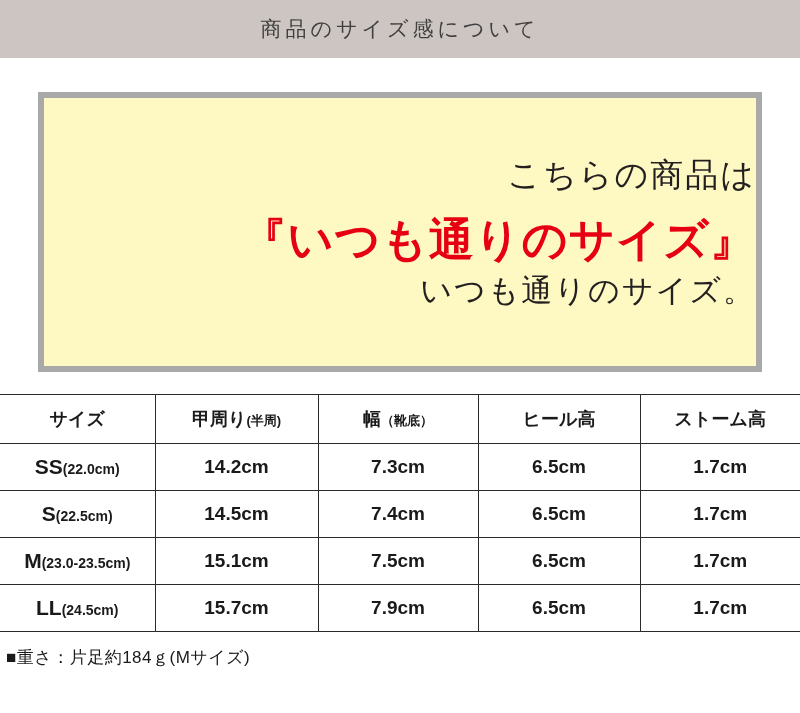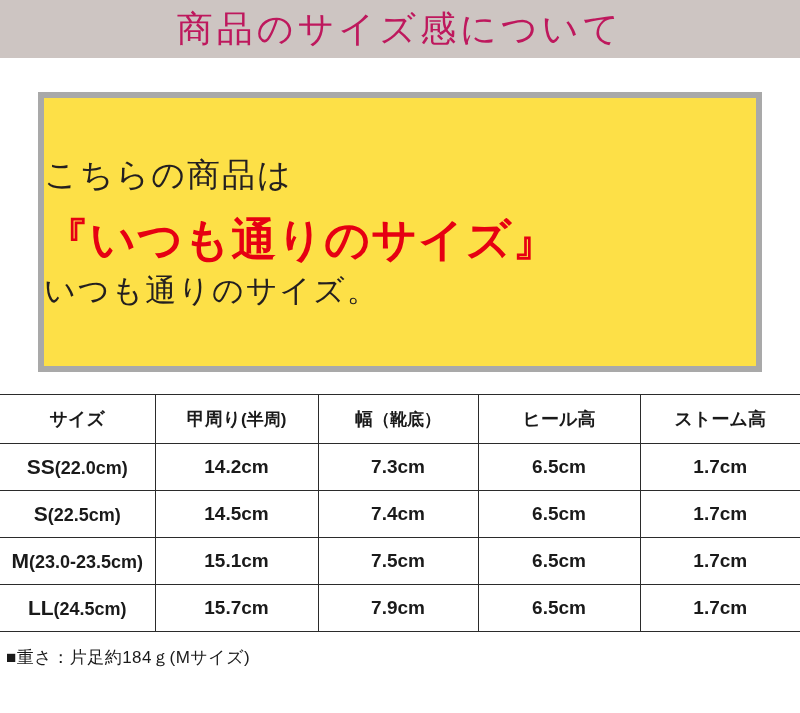--- a/index.html
+++ b/index.html
@@ -25,8 +25,8 @@
     justify-content: center;
   }
   .header-title {
-    color: #be185d;
-    font-size: 36px;
+    color: #404040;
+    font-size: 21px;
     letter-spacing: 4px;
     font-weight: 400;
     white-space: nowrap;

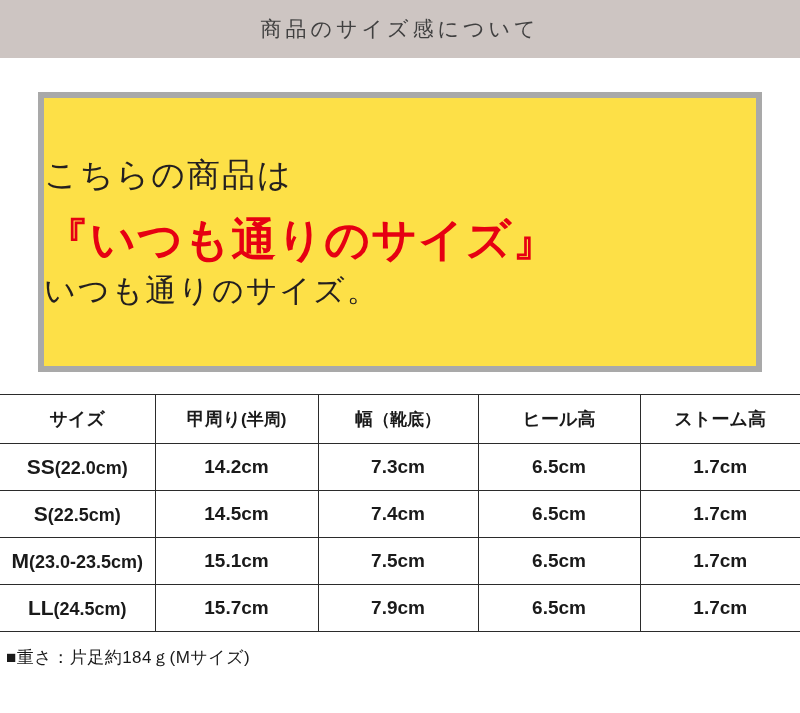--- a/index.html
+++ b/index.html
@@ -43,9 +43,9 @@
     box-sizing: border-box;
     display: flex;
     flex-direction: column;
-    align-items: flex-start;
+    align-items: flex-end;
     justify-content: center;
-    background: #fde047;
+    background: #fef9c3;
   }
   .callout-line1 {
     font-size: 33px;

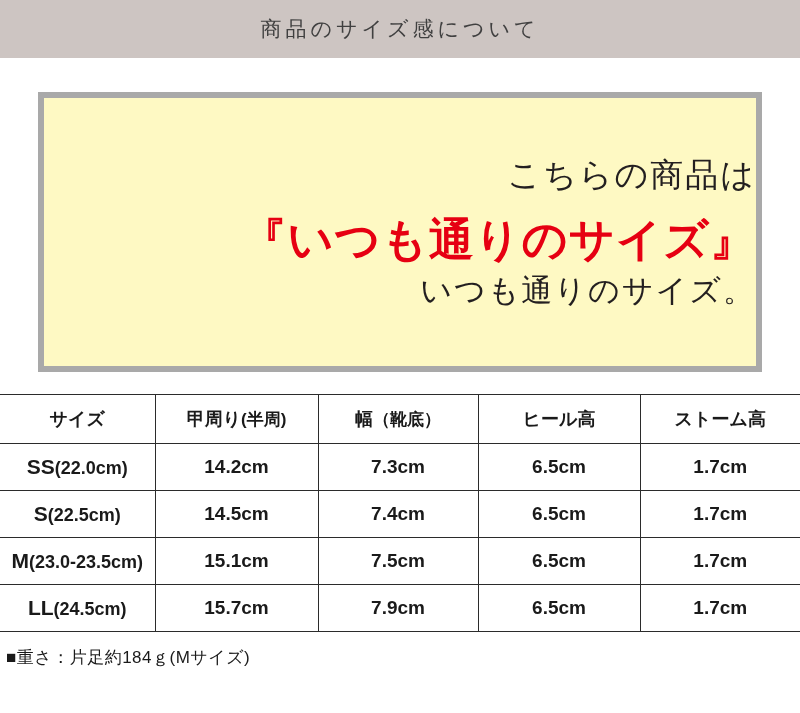--- a/index.html
+++ b/index.html
@@ -100,7 +100,7 @@
     height: 46px;
   }
   .hdr-sub {
-    font-size: 17px;
+    font-size: 13px;
     font-weight: bold;
   }
   .size-label .big {

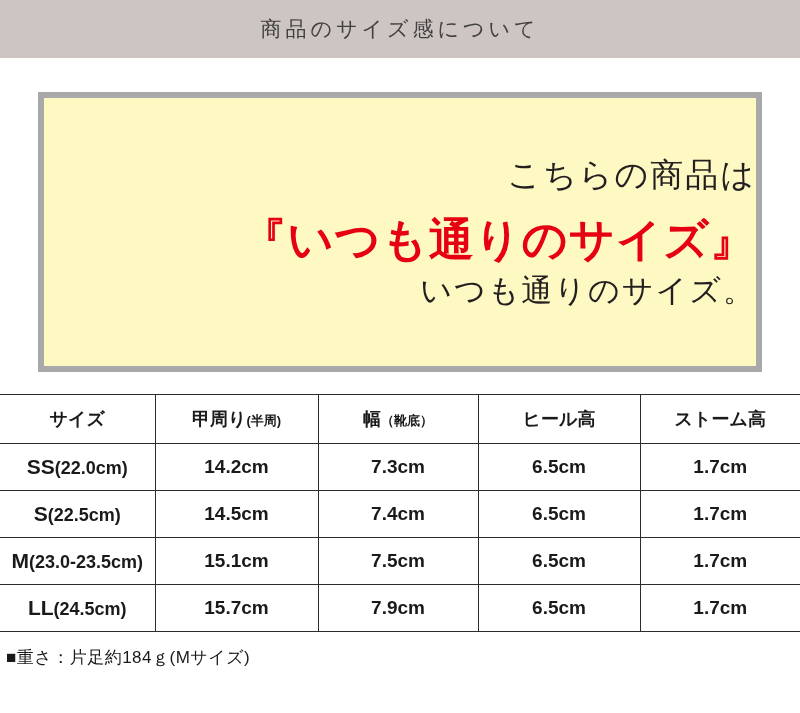--- a/index.html
+++ b/index.html
@@ -108,7 +108,7 @@
     font-weight: bold;
   }
   .size-label .small {
-    font-size: 18px;
+    font-size: 14px;
     font-weight: bold;
   }
   col.c1 { width: 155px; }

